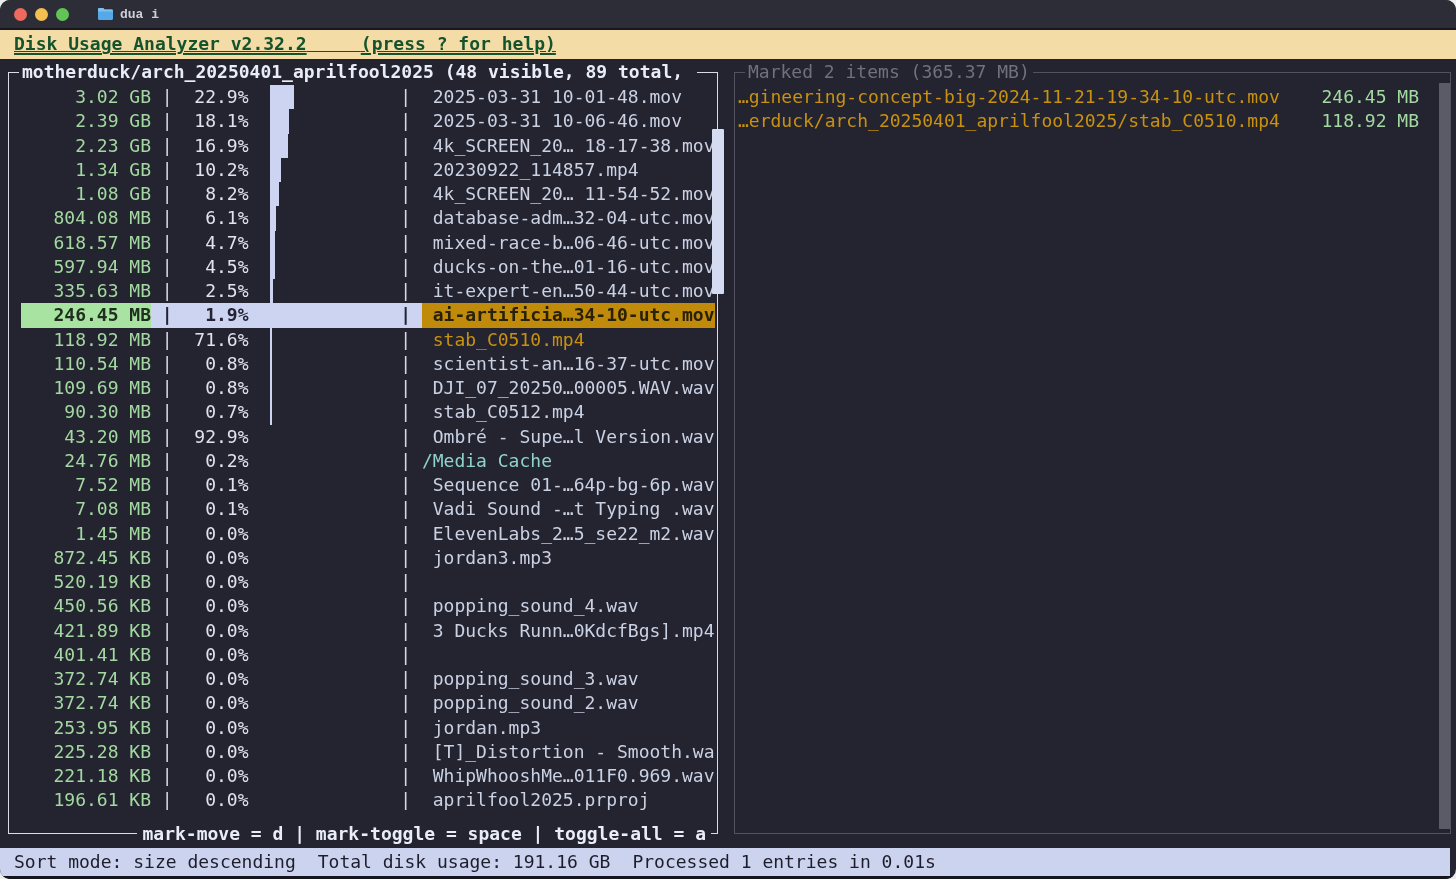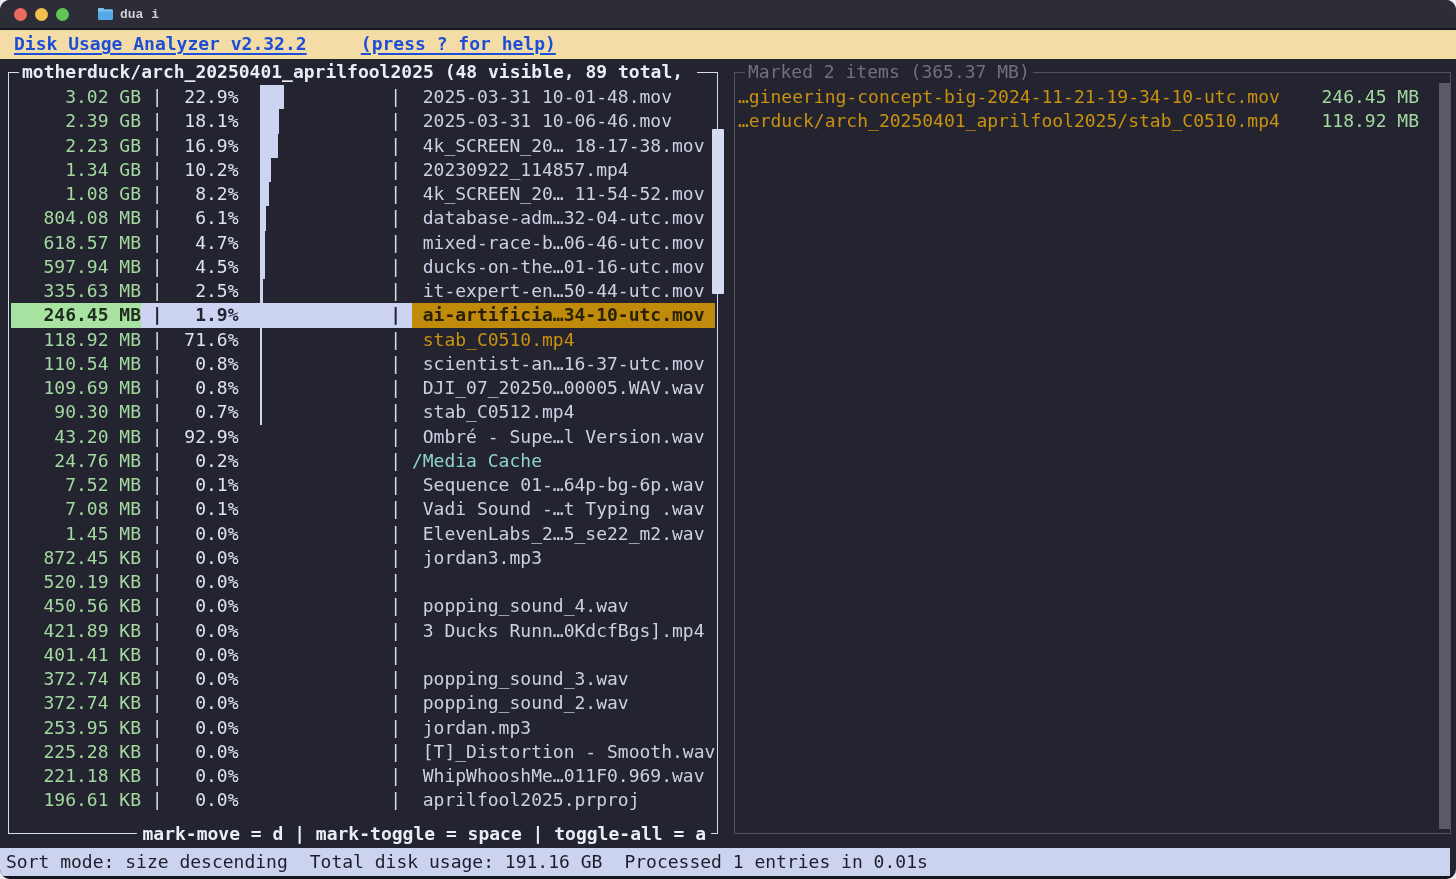--- a/index.html
+++ b/index.html
@@ -25,8 +25,8 @@
   
   .appheader {
     position:absolute; top:30px; left:0; right:0; height:29px;
-    background:#f3dca6; color:#1d4ed8; font-size:18px; font-weight:bold;
-    line-height:27px; padding-left:14px; white-space:pre;
+    background:#f3dca6; color:#14532d; font-size:18px; font-weight:bold;
+    line-height:27px; padding-left:14px; white-space:pre;text-decoration:underline;
   }
   .appheader .u { text-decoration:underline; text-underline-offset:3px; text-decoration-thickness:2px; }
   

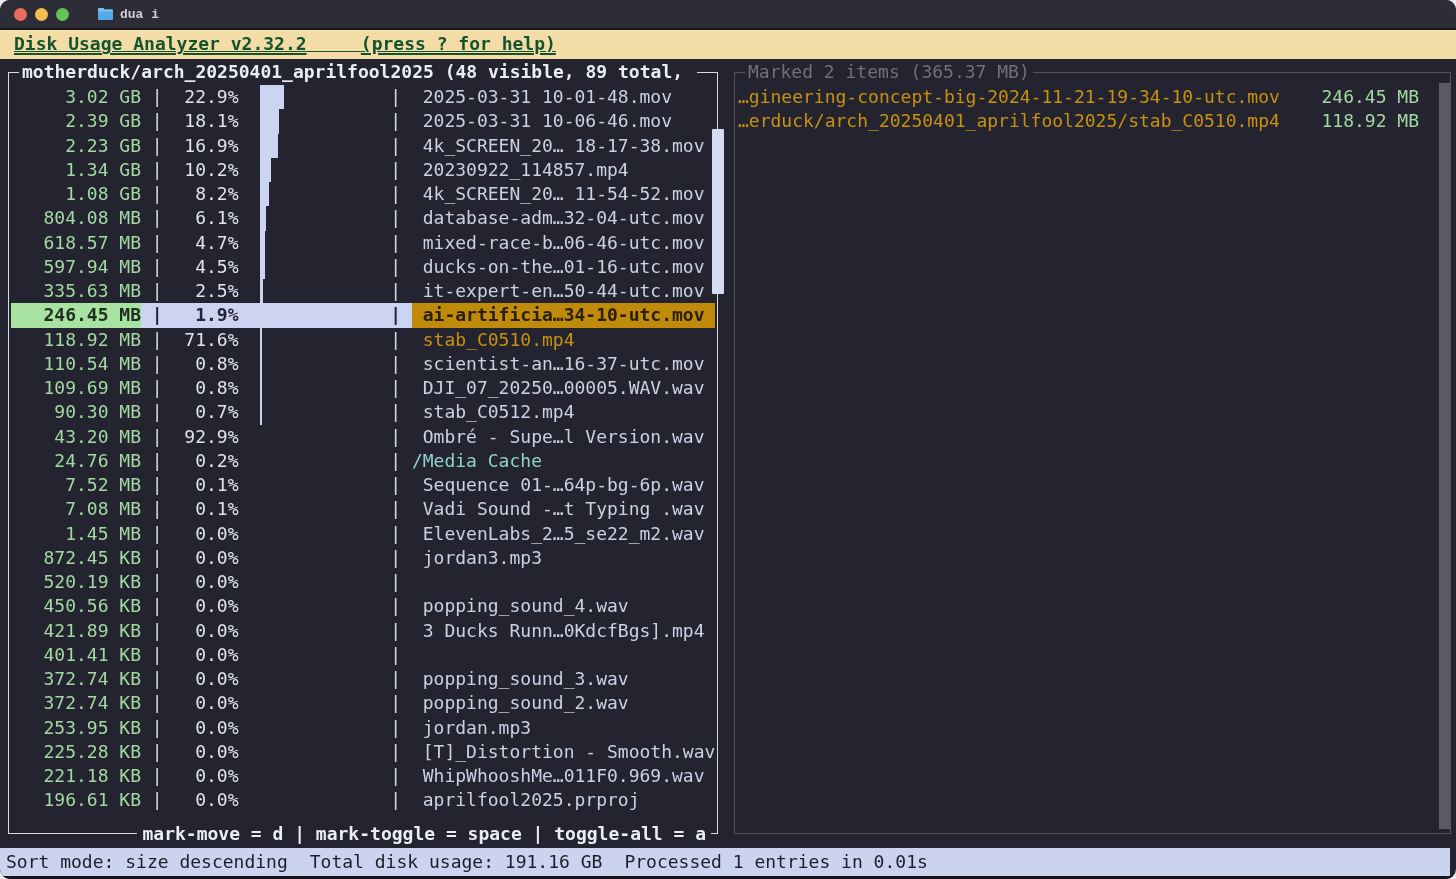--- a/index.html
+++ b/index.html
@@ -46,7 +46,7 @@
     color:#e9edf5; white-space:pre;margin-top:48px;
   }
   
-  .rows { position:absolute; top:12px; left:2px; right:2px; }
+  .rows { position:absolute; top:12px; left:12px; right:2px; }
   .row { display:flex; height:24.26px; align-items:stretch; font-size:18px;
          line-height:24.26px; white-space:pre; }
   .c-size { width:12ch; text-align:right; color:#a3d9a0; }

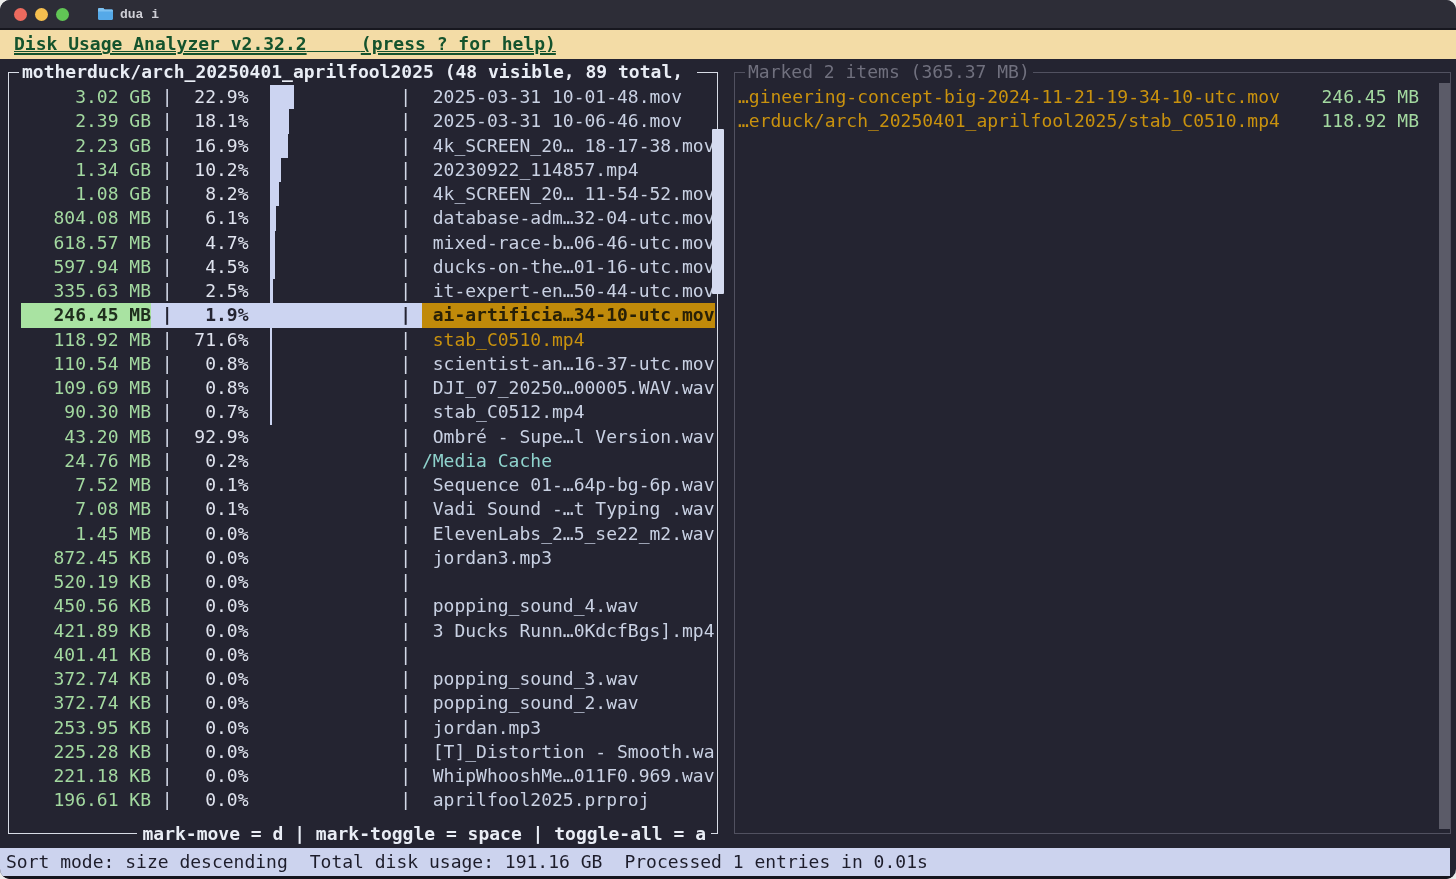--- a/index.html
+++ b/index.html
@@ -77,7 +77,7 @@
   .statusbar {
     position:absolute; top:848px; left:0; width:1450px; height:28px;
     background:#ccd3ee; color:#1d1d2b; font-size:18px; line-height:28px;
-    padding-left:6px; white-space:pre;
+    padding-left:14px; white-space:pre;
   }
   .statusbar span + span { margin-left:22px; }
   .bottom-strip { position:absolute; top:876px; left:0; right:0; height:3px; background:#15151d; }

